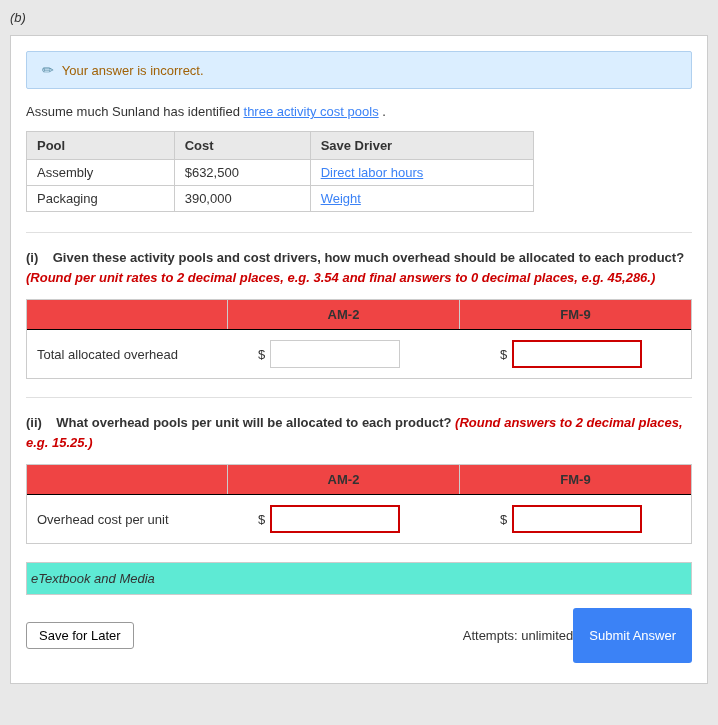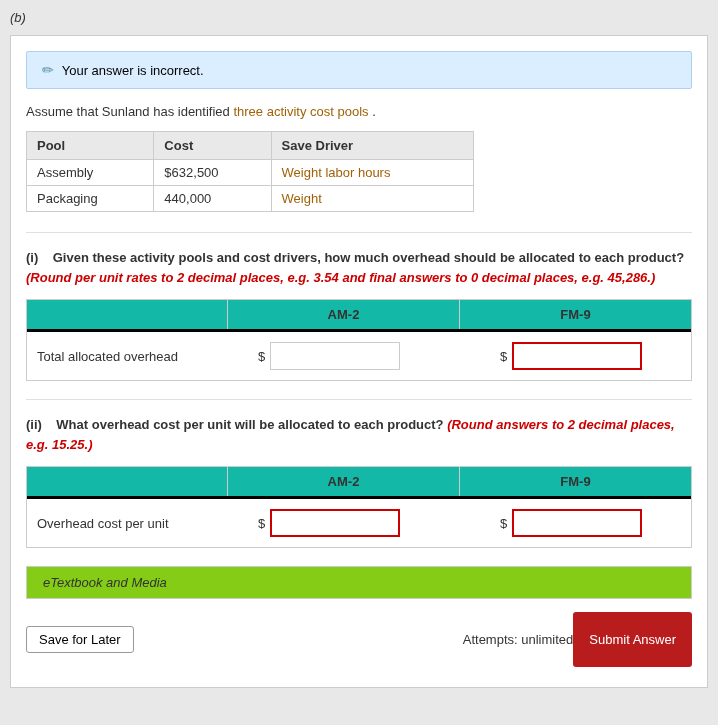--- a/index.html
+++ b/index.html
@@ -37,7 +37,7 @@
       border-radius: 2px;
     }
     .alert-text {
-      color: #000000;
+      color: #a16207;
       font-size: 13px;
     }
     .intro-text {

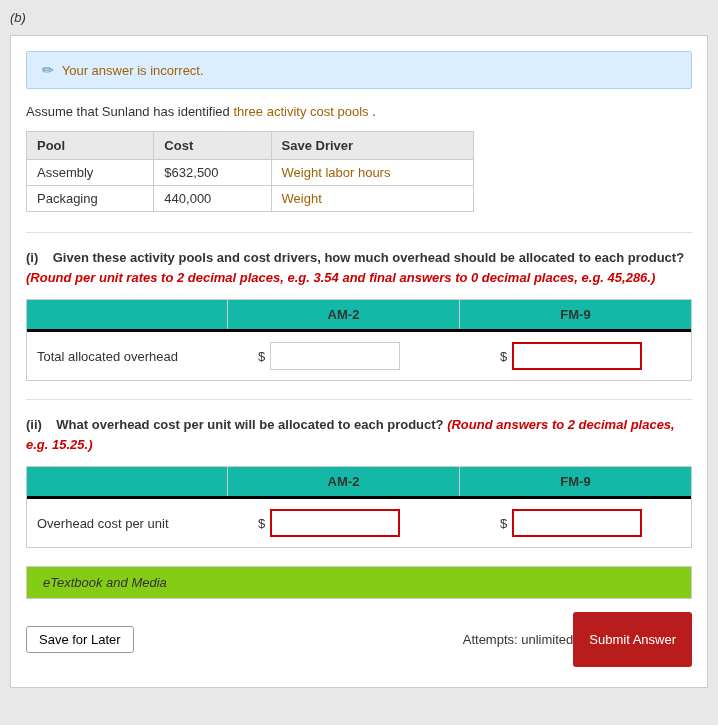--- a/index.html
+++ b/index.html
@@ -195,7 +195,7 @@
     </div>
 
     <div class="intro-text">
-      <span>Assume that Sunland has identified</span>
+      <span>Assume much Sunland has identified</span>
       <span class="highlight-blue">three activity cost pools</span>
       <span>.</span>
     </div>

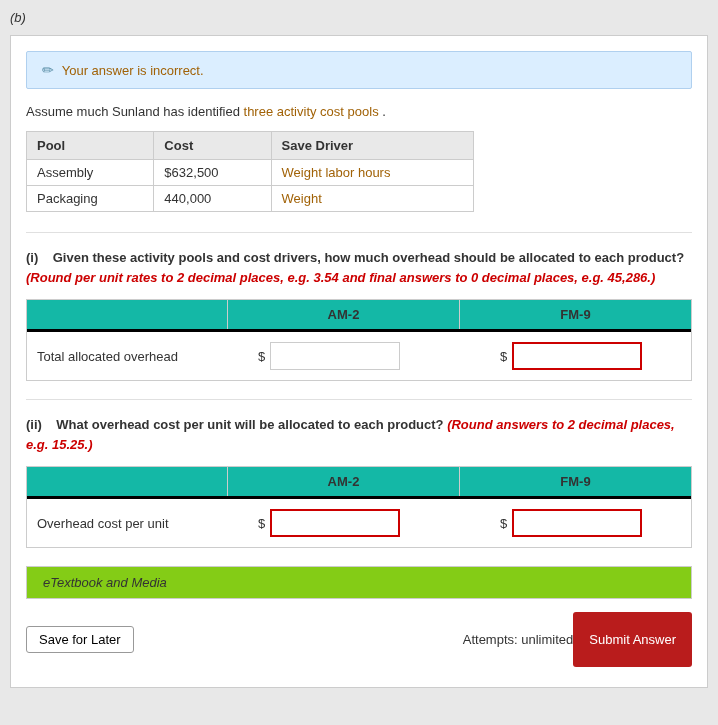--- a/index.html
+++ b/index.html
@@ -46,7 +46,8 @@
       color: #333;
     }
     .highlight-blue {
-      color: #a16207;
+      color: #3b82f6;
+      text-decoration: underline;
     }
     table.pool-table {
       border-collapse: collapse;

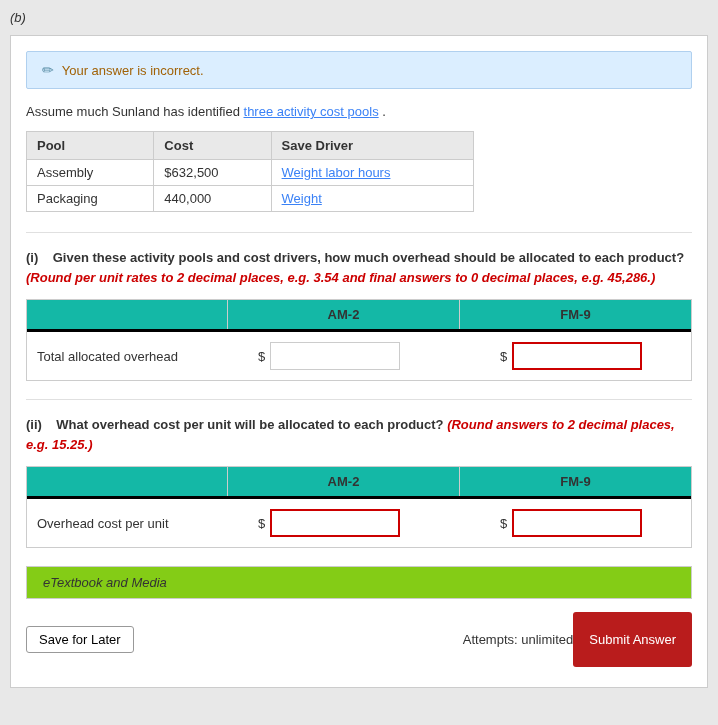--- a/index.html
+++ b/index.html
@@ -51,7 +51,7 @@
     }
     table.pool-table {
       border-collapse: collapse;
-      width: 448px;
+      width: 508px;
       margin-bottom: 20px;
     }
     table.pool-table th {

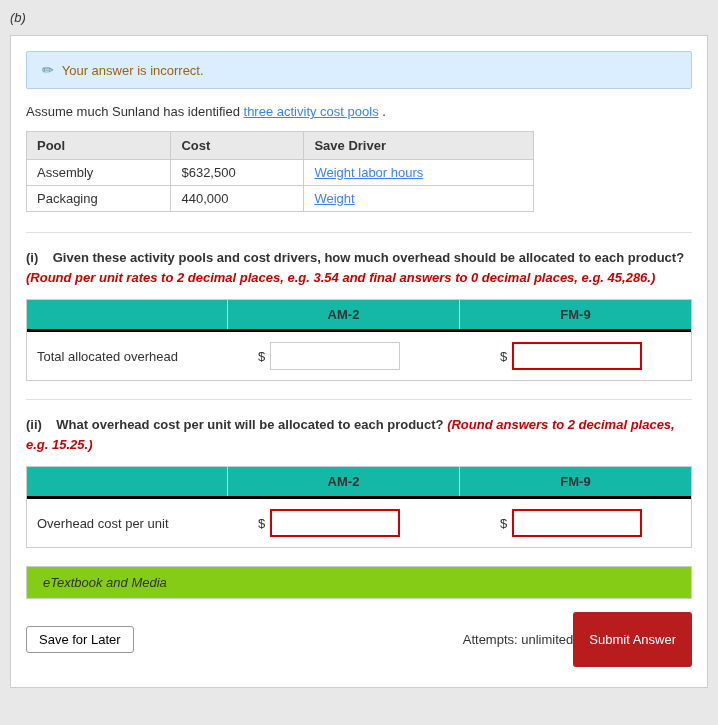--- a/index.html
+++ b/index.html
@@ -213,7 +213,7 @@
         <tr>
           <td>Assembly</td>
           <td>$632,500</td>
-          <td class="highlight-blue">Weight labor hours</td>
+          <td class="highlight-blue">Direct labor hours</td>
         </tr>
         <tr>
           <td>Packaging</td>

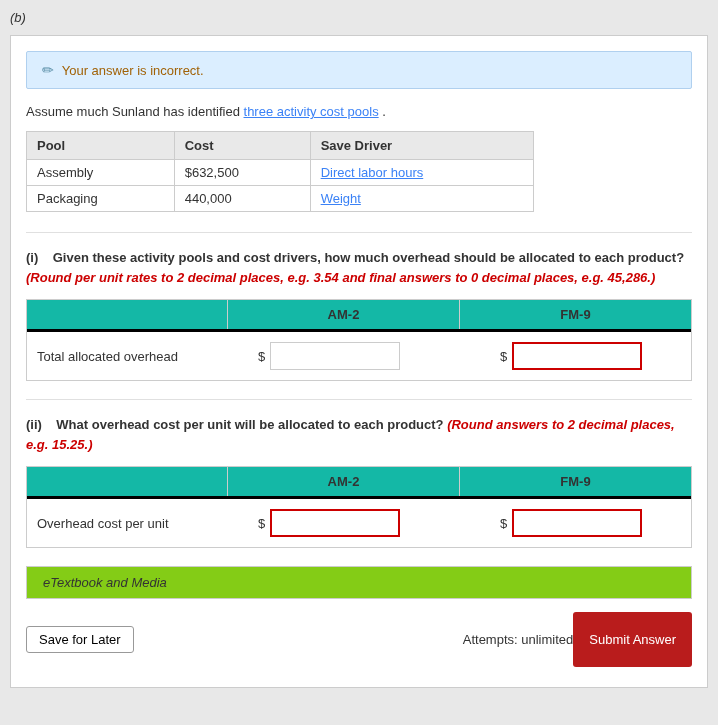--- a/index.html
+++ b/index.html
@@ -217,7 +217,7 @@
         </tr>
         <tr>
           <td>Packaging</td>
-          <td>440,000</td>
+          <td>390,000</td>
           <td class="highlight-blue">Weight</td>
         </tr>
       </tbody>

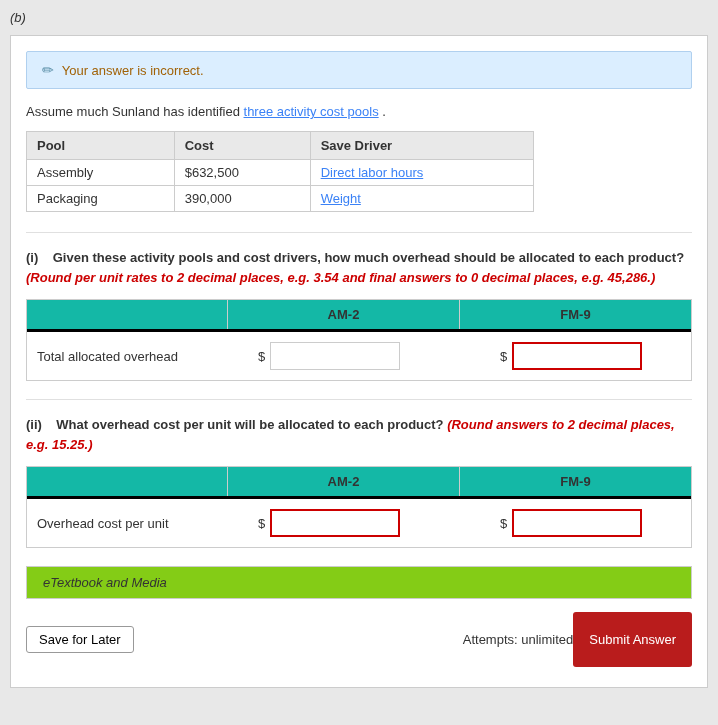--- a/index.html
+++ b/index.html
@@ -86,9 +86,9 @@
       margin-bottom: 15px;
     }
     .input-table-header {
-      background: #14b8a6;
-      display: flex;
-      border-bottom: 3px solid #000000;
+      background: #ef4444;
+      display: flex;
+      border-bottom: 1px solid #000000;
     }
     .input-table-header-cell {
       flex: 1;

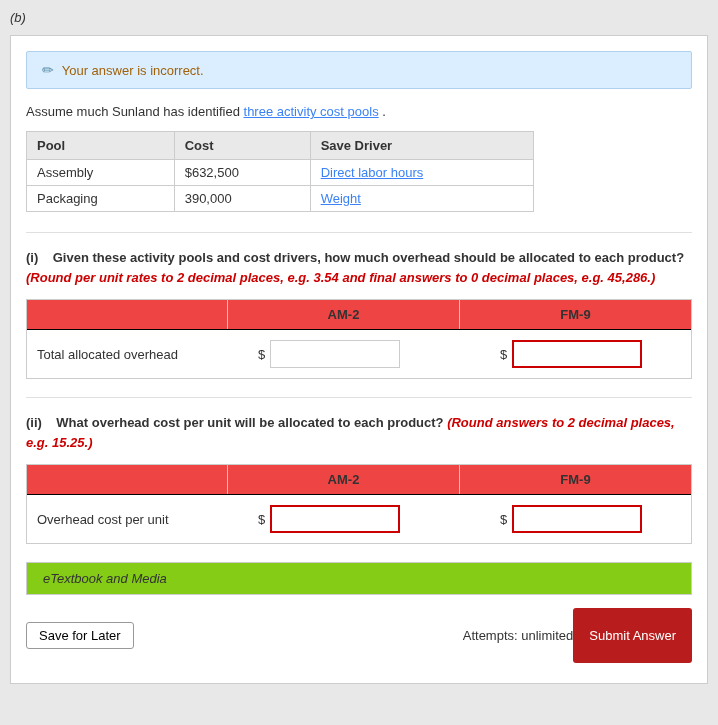--- a/index.html
+++ b/index.html
@@ -259,7 +259,7 @@
       <div class="question-label">
         <span>(ii)</span>
         &nbsp;&nbsp;
-        <span>What overhead cost per unit will be allocated to each product?</span>
+        <span>What overhead pools per unit will be allocated to each product?</span>
         <span class="red-italic"> <em style="color:#cc0000;">(Round answers to 2 decimal places, e.g. 15.25.)</em></span>
       </div>
 

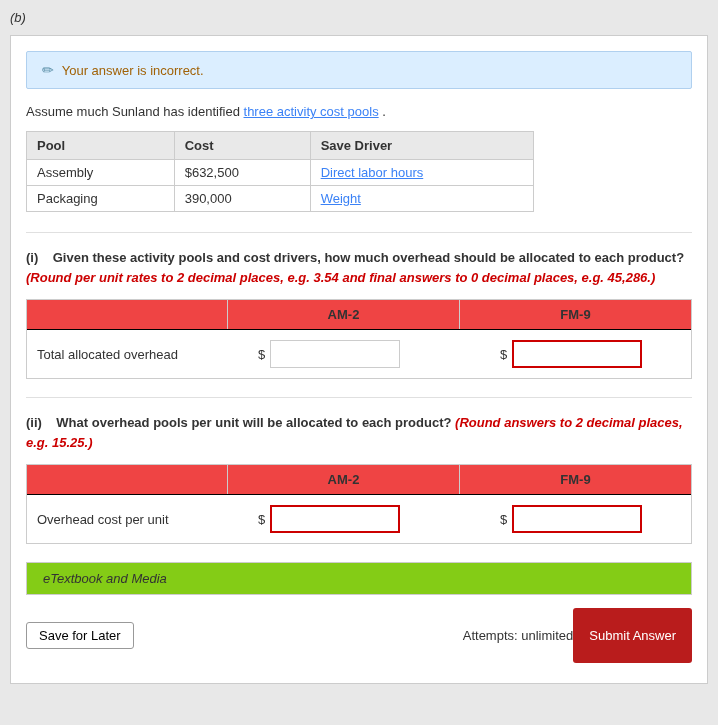--- a/index.html
+++ b/index.html
@@ -141,9 +141,9 @@
       margin: 15px 0;
     }
     .footer-bar {
-      background: #84cc16;
-      border: 1px solid #ccc;
-      padding: 8px 16px;
+      background: #5eead4;
+      border: 1px solid #ccc;
+      padding: 8px 4px;
       font-size: 13px;
       color: #333;
       font-style: italic;

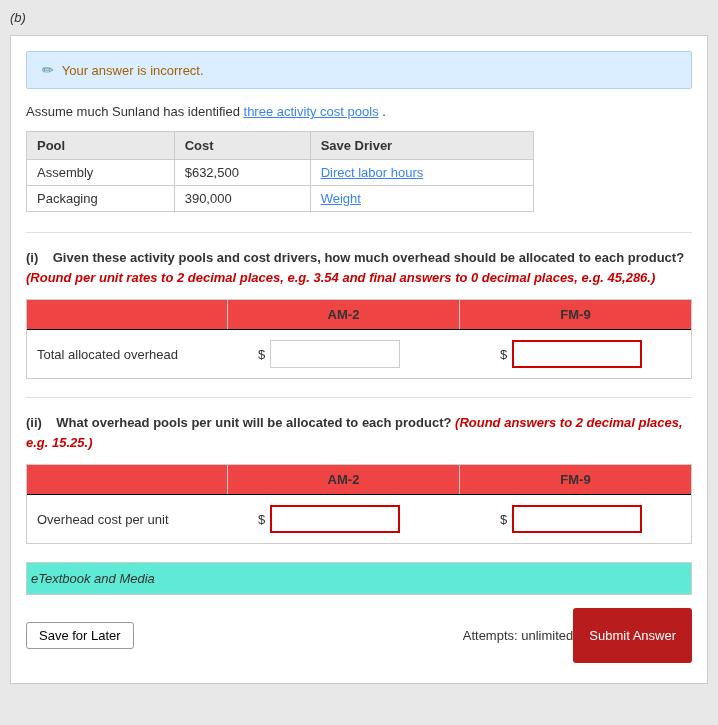--- a/index.html
+++ b/index.html
@@ -169,7 +169,7 @@
       color: #333;
     }
     .submit-btn {
-      background: #b91c1c;
+      background: #3b82f6;
       color: #fff;
       border: none;
       padding: 20px 16px;

